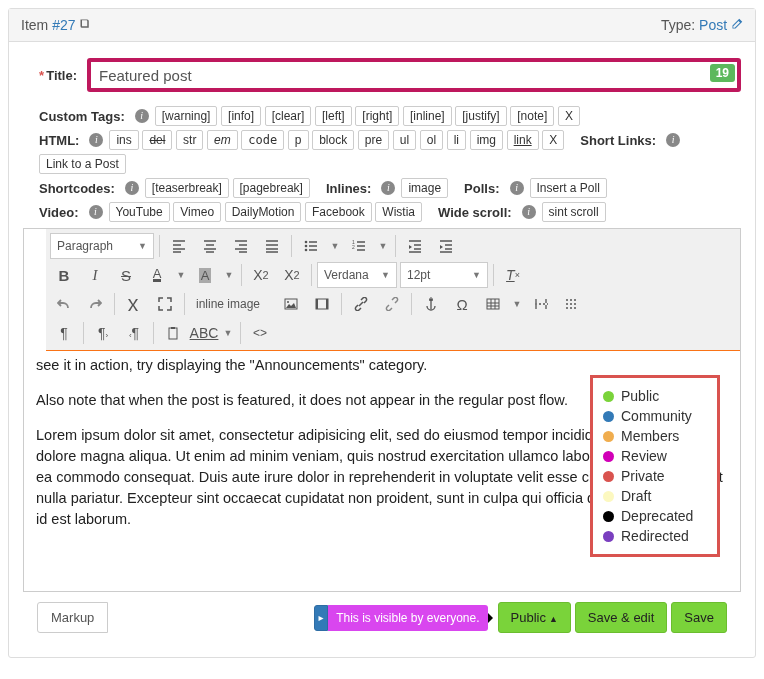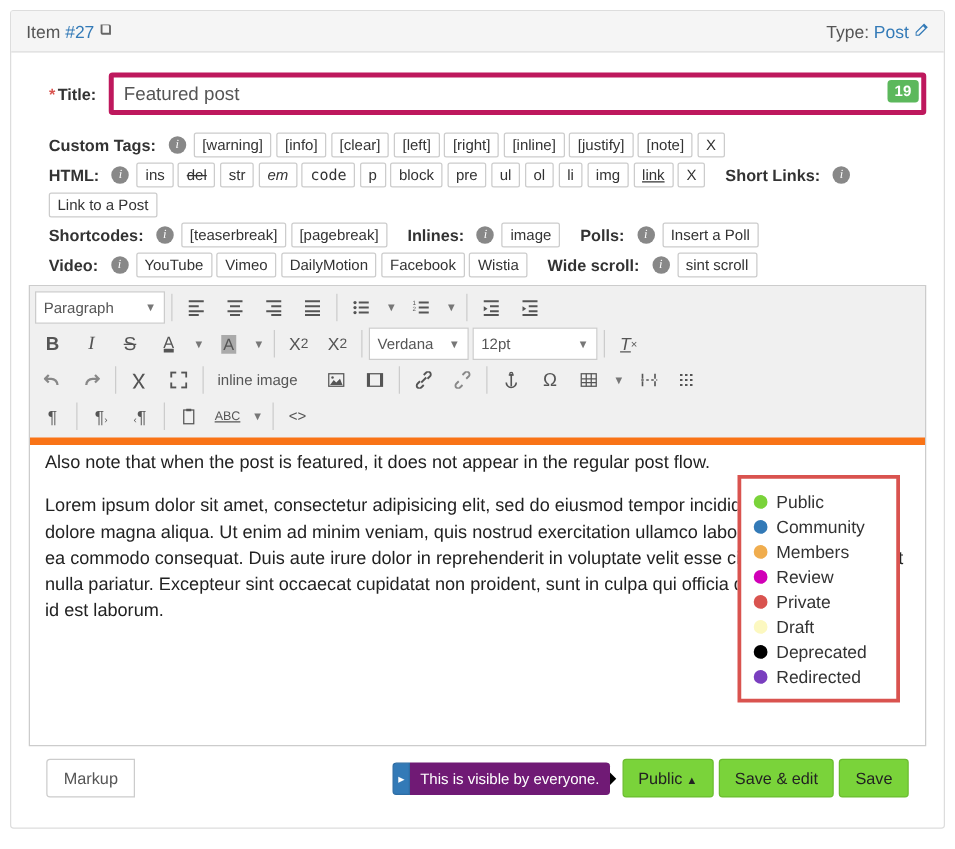--- a/index.html
+++ b/index.html
@@ -24,7 +24,7 @@
   .underline { text-decoration: underline; }
   .section-gap { margin-left:10px; }
   .editor-border { border:1px solid #ccc; margin-top:6px; }
-  .mce-toolbar { background:#f0f0f0; padding:4px; border-bottom:6px solid #f97316; display:flex; flex-wrap:wrap; gap:3px 3px; align-items:center; }
+  .mce-toolbar { background:#f0f0f0; padding:4px; border-bottom:1px solid #f97316; display:flex; flex-wrap:wrap; gap:3px 3px; align-items:center;margin-left:22px; }
   .mce-row { display:flex; flex-wrap:wrap; gap:3px; align-items:center; width:100%; }
   .mce-select { height:26px; border:1px solid #ccc; background:#fff; display:flex; align-items:center; padding:0 6px; font-size:12px; color:#555; cursor:pointer; }
   .mce-select .caret { margin-left:auto; font-size:9px; color:#777; }

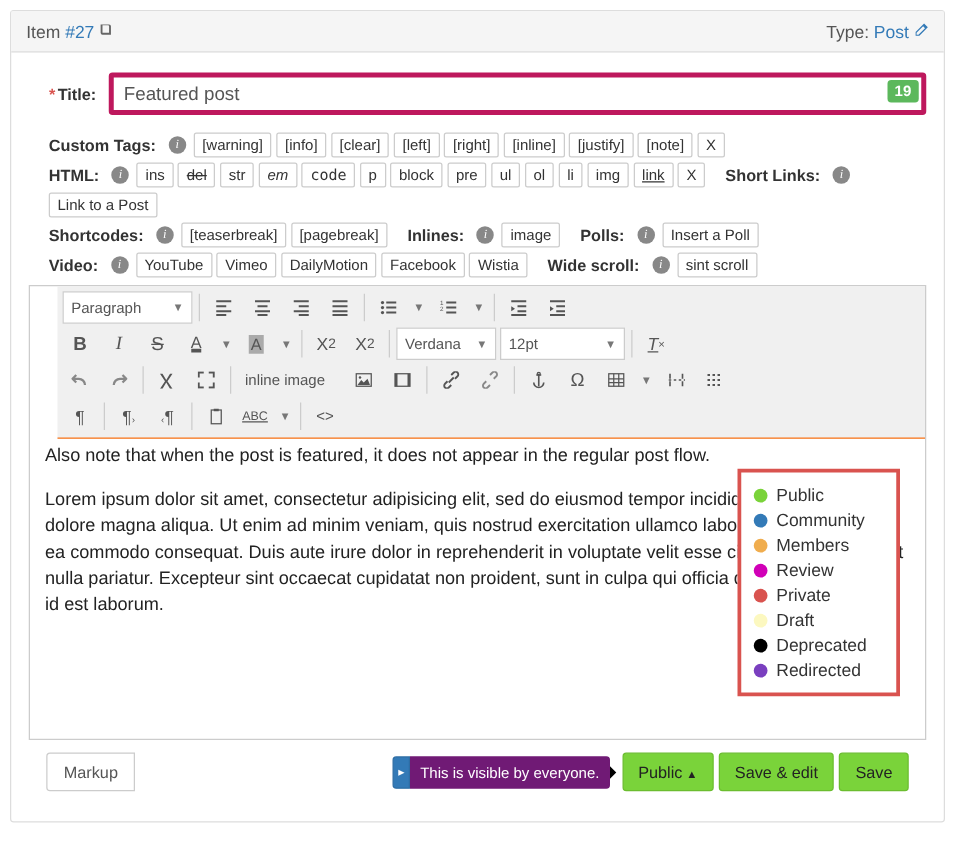--- a/index.html
+++ b/index.html
@@ -216,7 +216,7 @@
               <span>Verdana</span>
               <span class="caret">▼</span>
             </div>
-          <div class="mce-select" style="width:100px">
+          <div class="mce-select" style="width:88px">
               <span>12pt</span>
               <span class="caret">▼</span>
             </div>

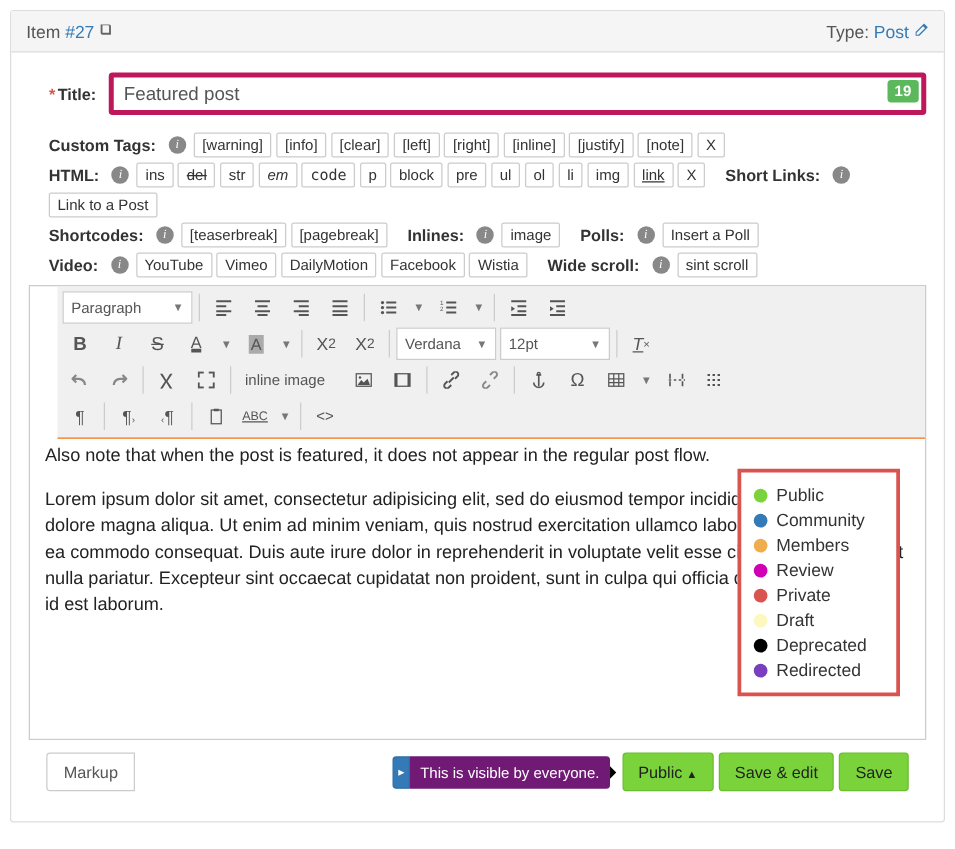--- a/index.html
+++ b/index.html
@@ -324,7 +324,7 @@
               </svg>
             </button>
           <button class="mce-btn">
-              <span style="font-size:10px;text-decoration:underline">ABC</span>
+              <span style="font-size:14px;text-decoration:underline">ABC</span>
             </button>
             <button class="mce-btn mce-drop">▼</button>
           <div class="mce-sep"></div>

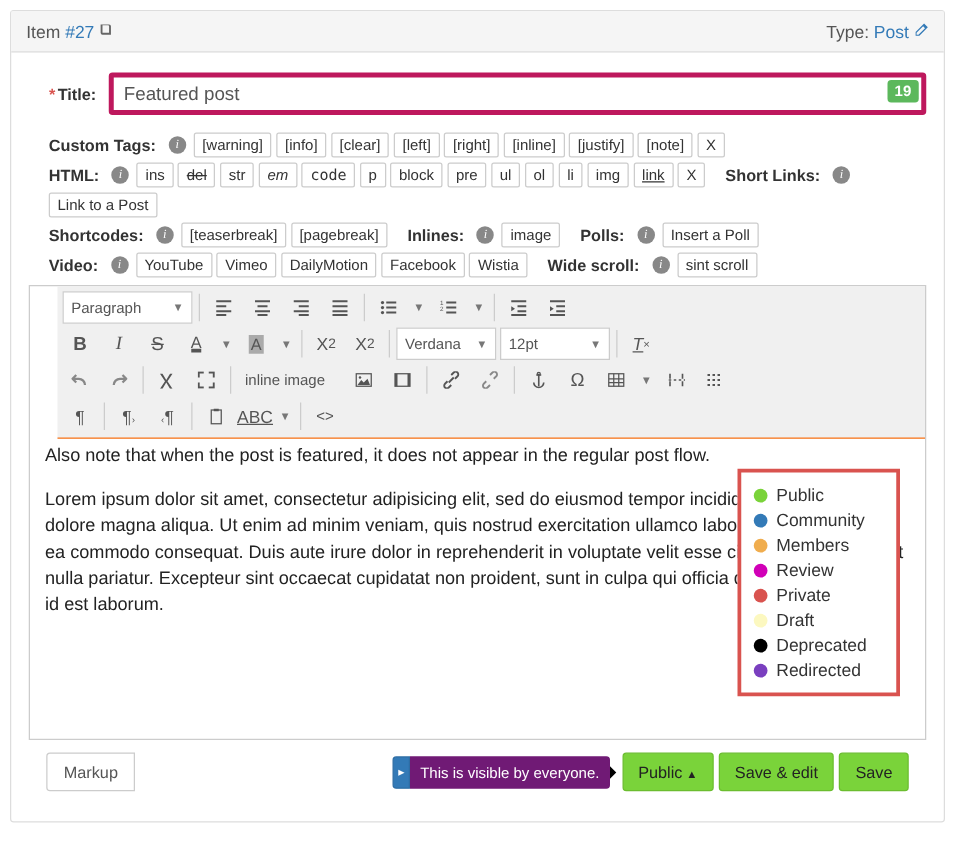--- a/index.html
+++ b/index.html
@@ -336,6 +336,7 @@
 
       <div class="content-area">
         <div class="content-text">
+          <p>see it in action, try displaying the "Announcements" category.</p>
           <p>Also note that when the post is featured, it does not appear in the regular post flow.</p>
           <p>Lorem ipsum dolor sit amet, consectetur adipisicing elit, sed do eiusmod tempor incididunt ut labore et dolore magna aliqua. Ut enim ad minim veniam, quis nostrud exercitation ullamco laboris nisi ut aliquip ex ea commodo consequat. Duis aute irure dolor in reprehenderit in voluptate velit esse cillum dolore eu fugiat nulla pariatur. Excepteur sint occaecat cupidatat non proident, sunt in culpa qui officia deserunt mollit anim id est laborum.</p>
         </div>

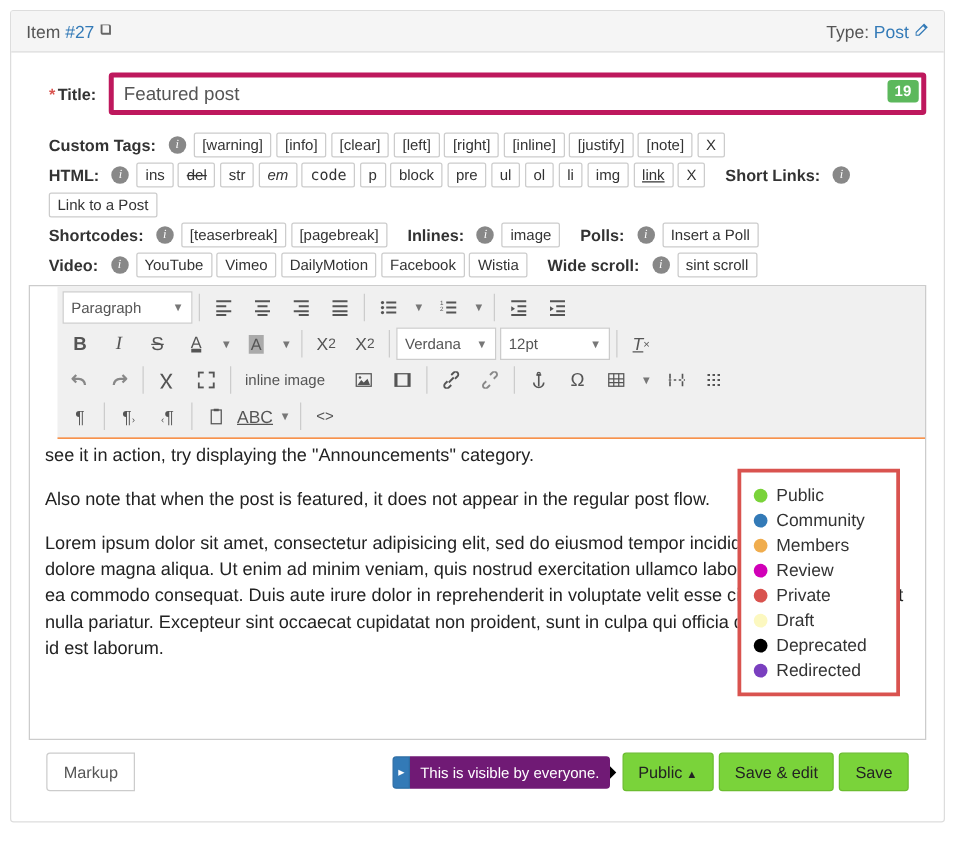--- a/index.html
+++ b/index.html
@@ -45,7 +45,7 @@
   .spacer { flex:1; }
   .tooltip-wrap { position:relative; margin-right:6px; display:flex; }
   .tooltip-point { border:1px solid #2e6da4; background:#337ab7; color:#fff; width:14px; display:flex; align-items:center; justify-content:center; border-top-left-radius:3px; border-bottom-left-radius:3px; font-size:10px; }
-  .tooltip-text { background:#701a75; color:#fff; padding:6px 8px; font-size:12px; border-top-right-radius:3px; border-bottom-right-radius:3px; position:relative; }
+  .tooltip-text { background:#d946ef; color:#fff; padding:6px 8px; font-size:12px; border-top-right-radius:3px; border-bottom-right-radius:3px; position:relative; }
   .tooltip-text::after { content:""; position:absolute; right:-5px; top:50%; margin-top:-5px; border-left:5px solid #000; border-top:5px solid transparent; border-bottom:5px solid transparent; }
   .green-btn { background:#7ad33a; border:1px solid #6bbd2f; color:#222; font-size:13px; padding:7px 12px; cursor:pointer; border-radius:3px; margin-left:4px; }
   .green-btn .caret-up { font-size:9px; margin-left:3px; }

